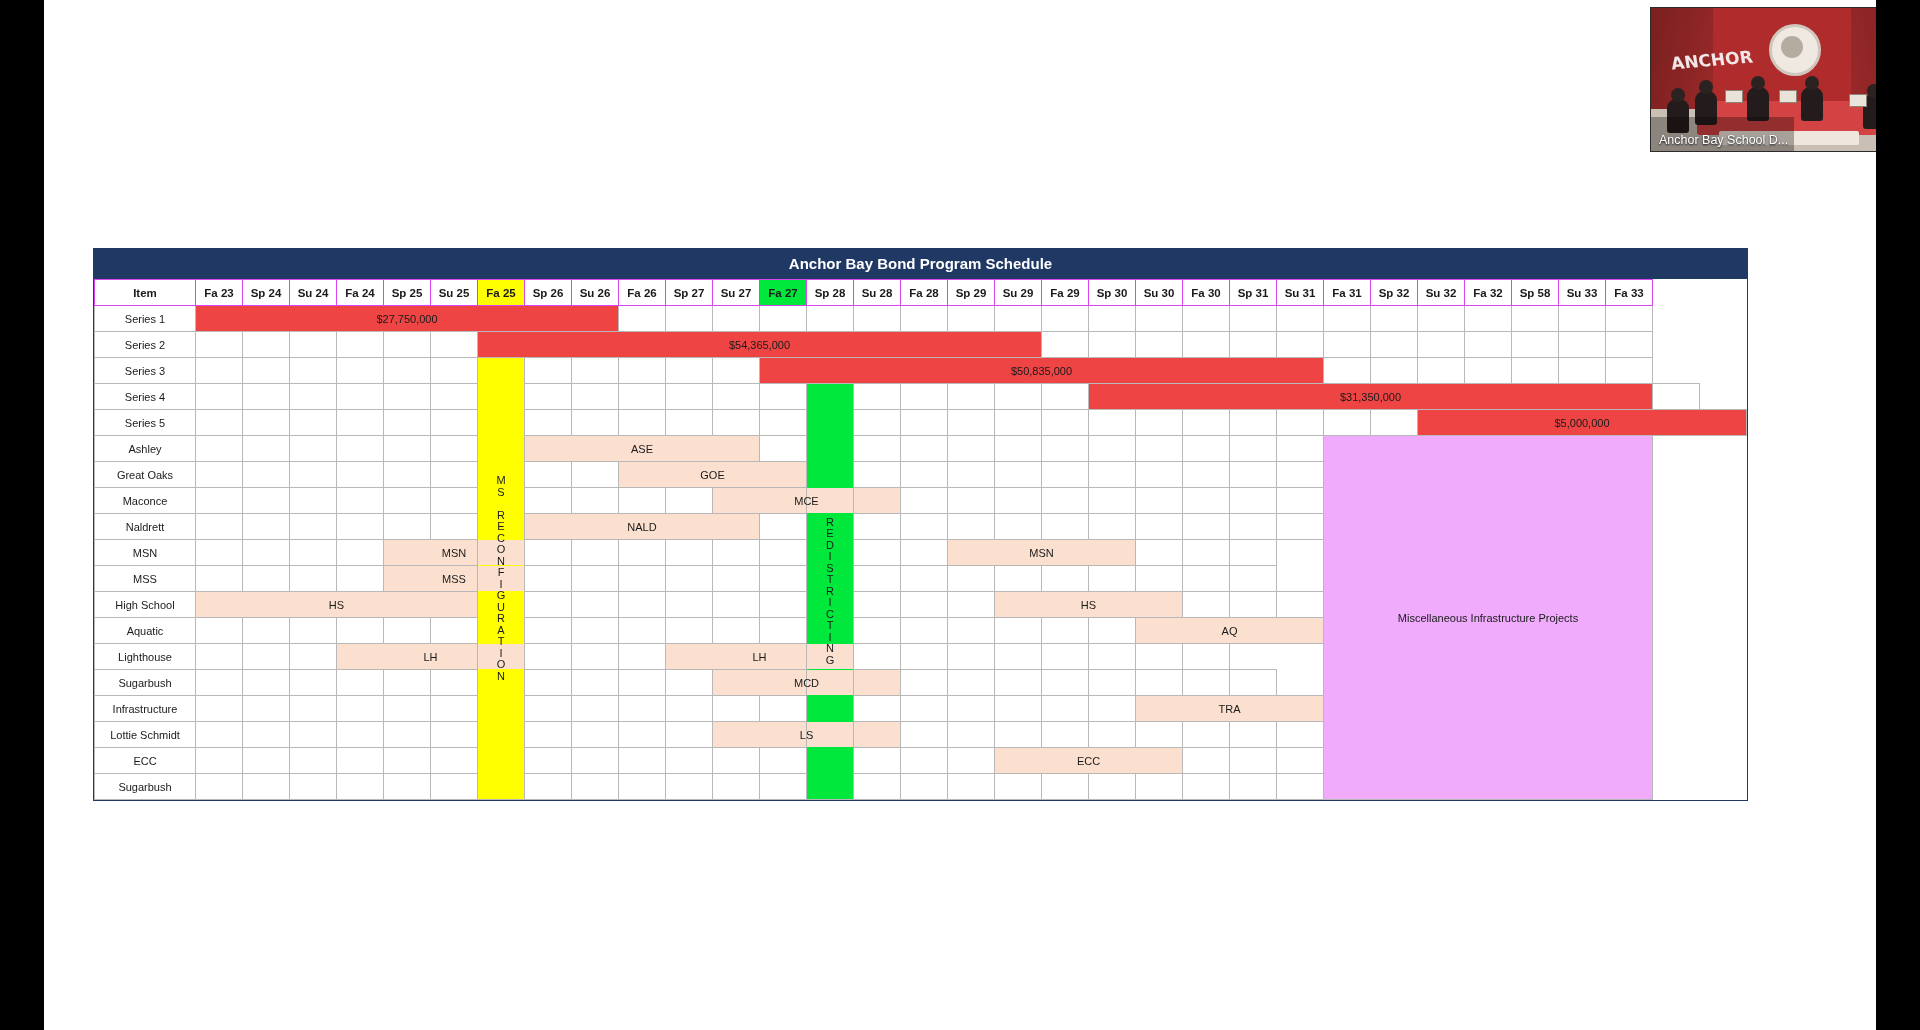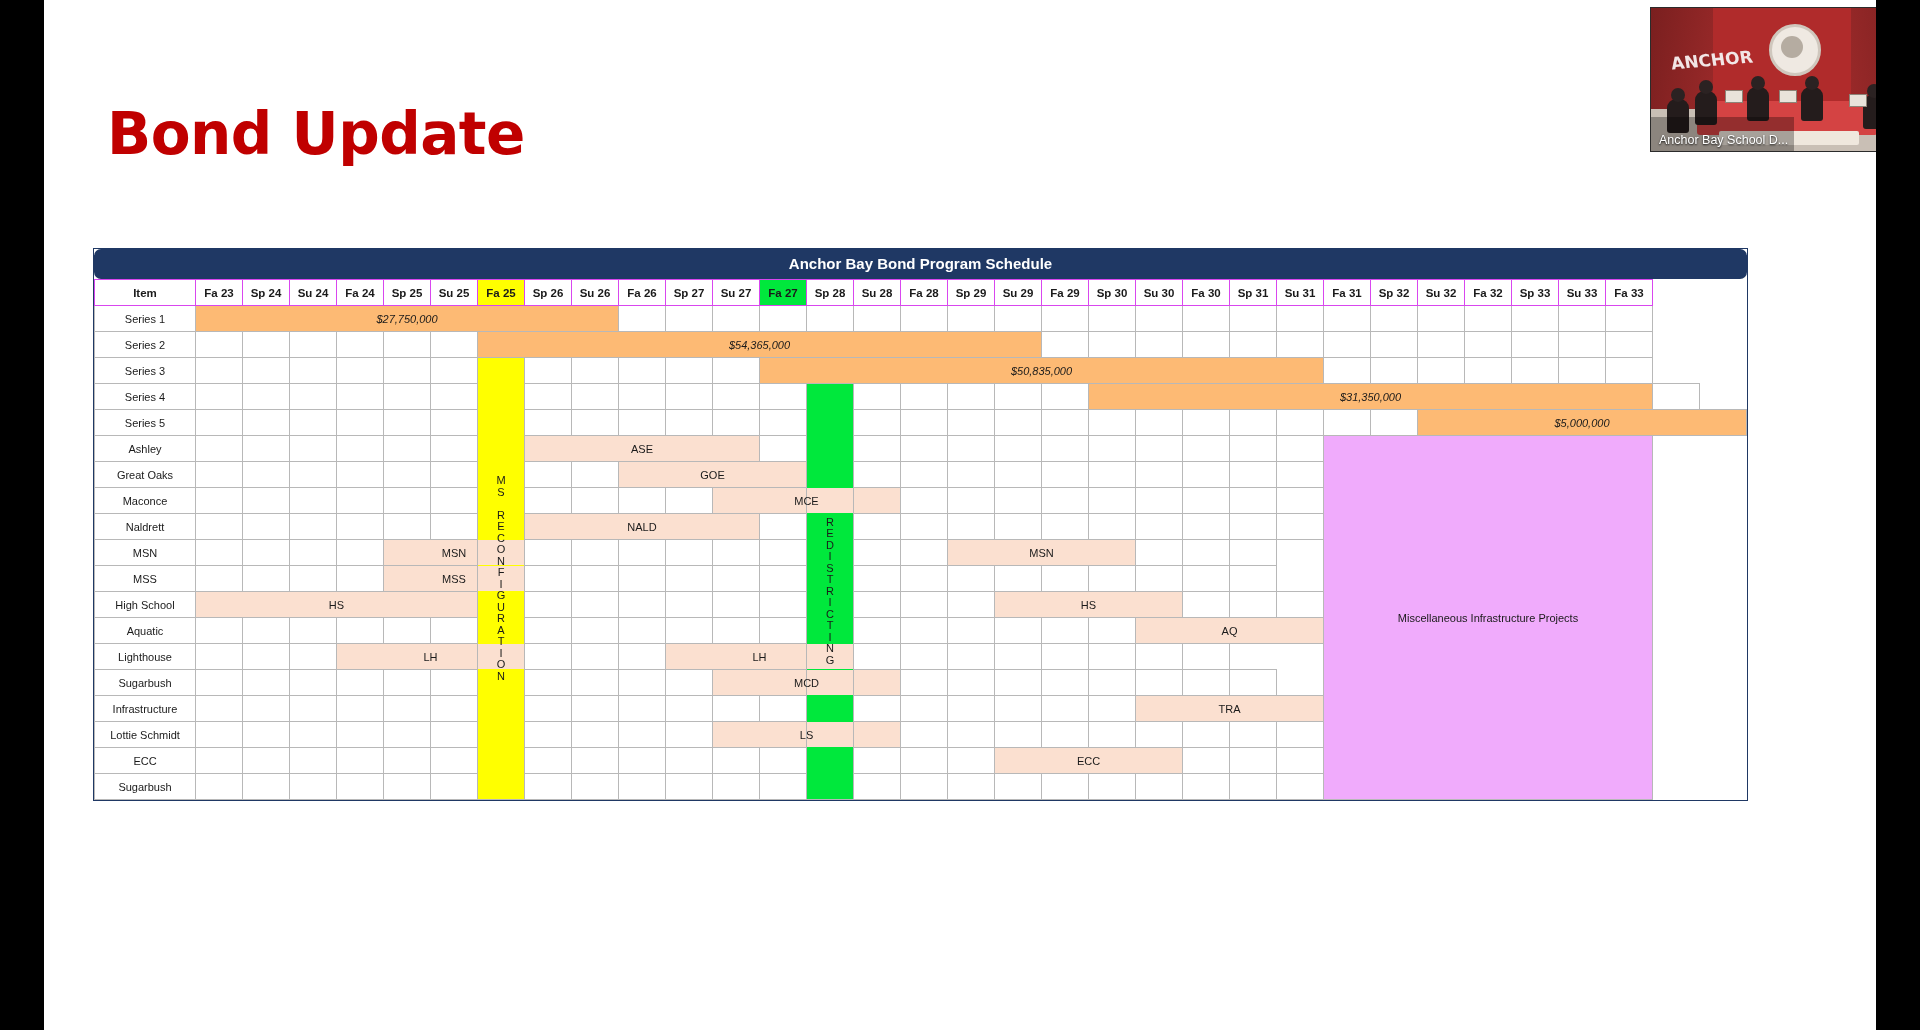--- a/index.html
+++ b/index.html
@@ -210,7 +210,6 @@
 
   <div id="slide">
 
-    <div id="slide-title">Bond Update</div>
 
     <div id="schedule">
       <div id="sched-title">Anchor Bay Bond Program Schedule</div>

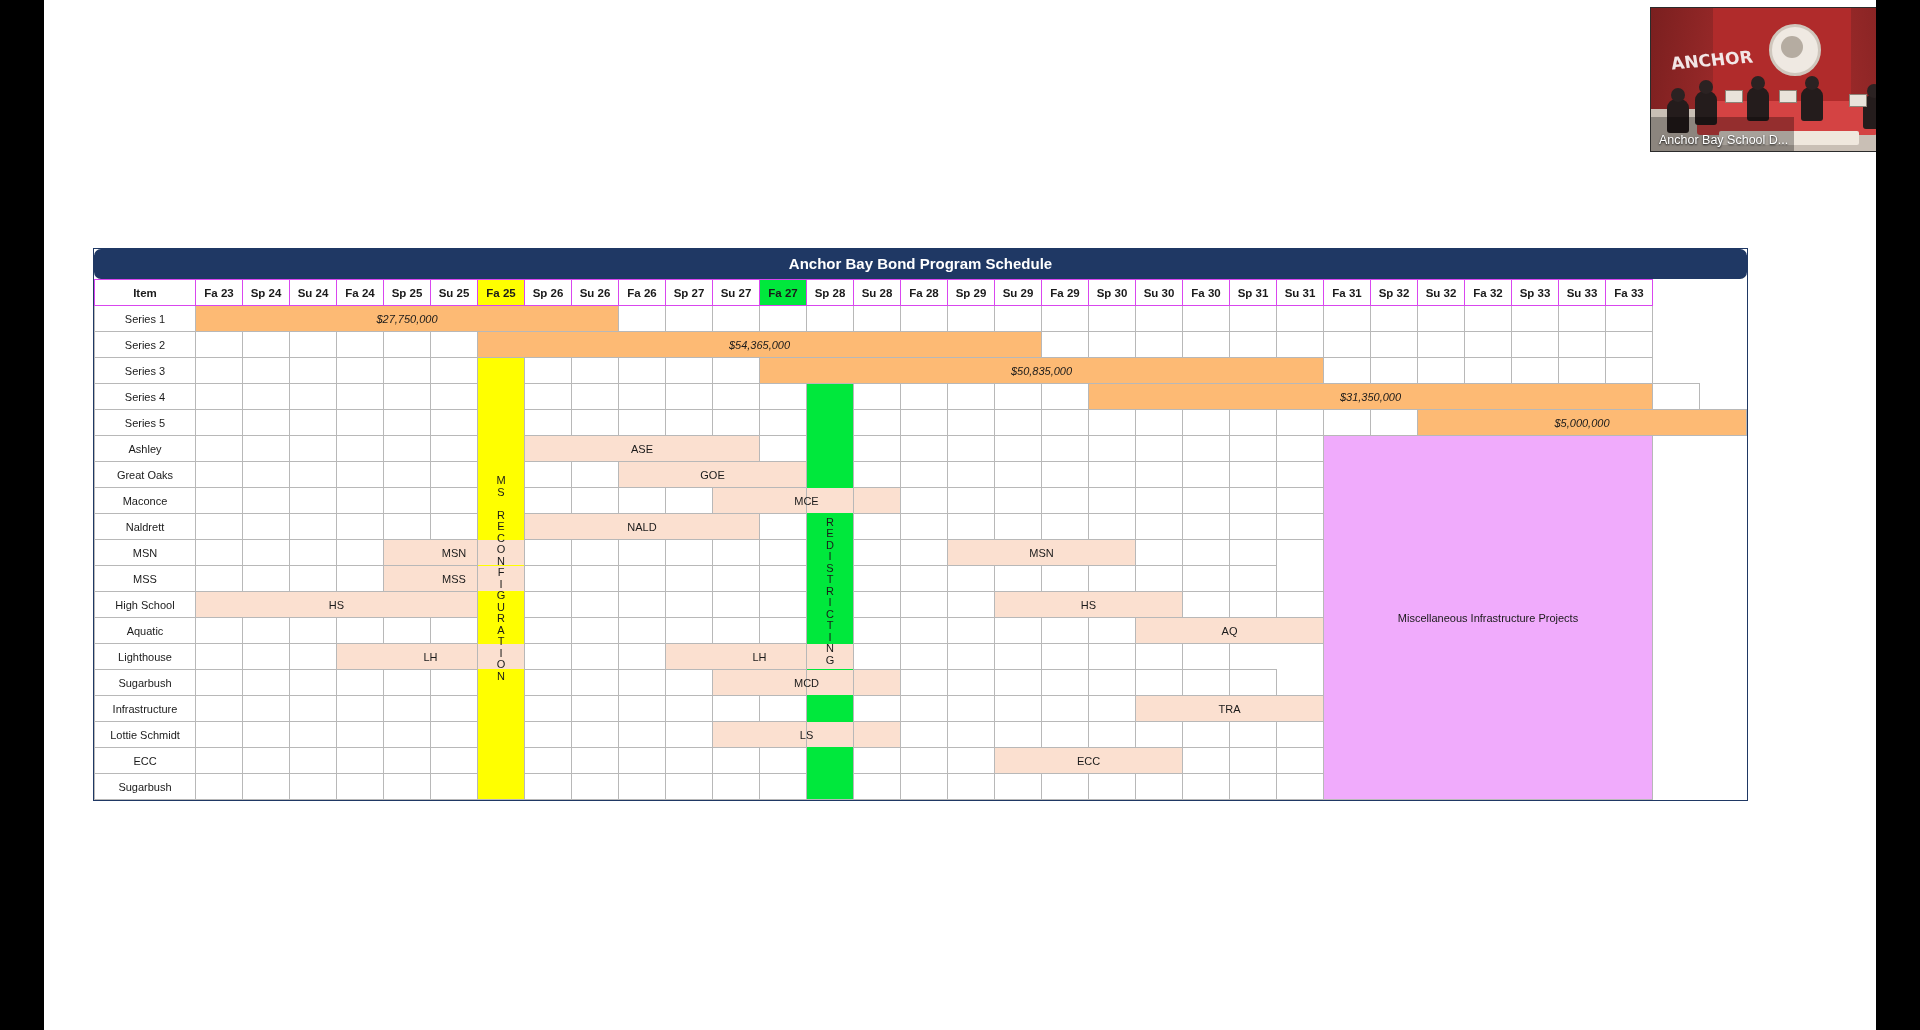--- a/index.html
+++ b/index.html
@@ -137,7 +137,6 @@
     color: #ffffff;
     font-size: 15px;
     font-weight: bold;
-    border-radius: 7px;
   }
   table.grid {
     border-collapse: collapse;

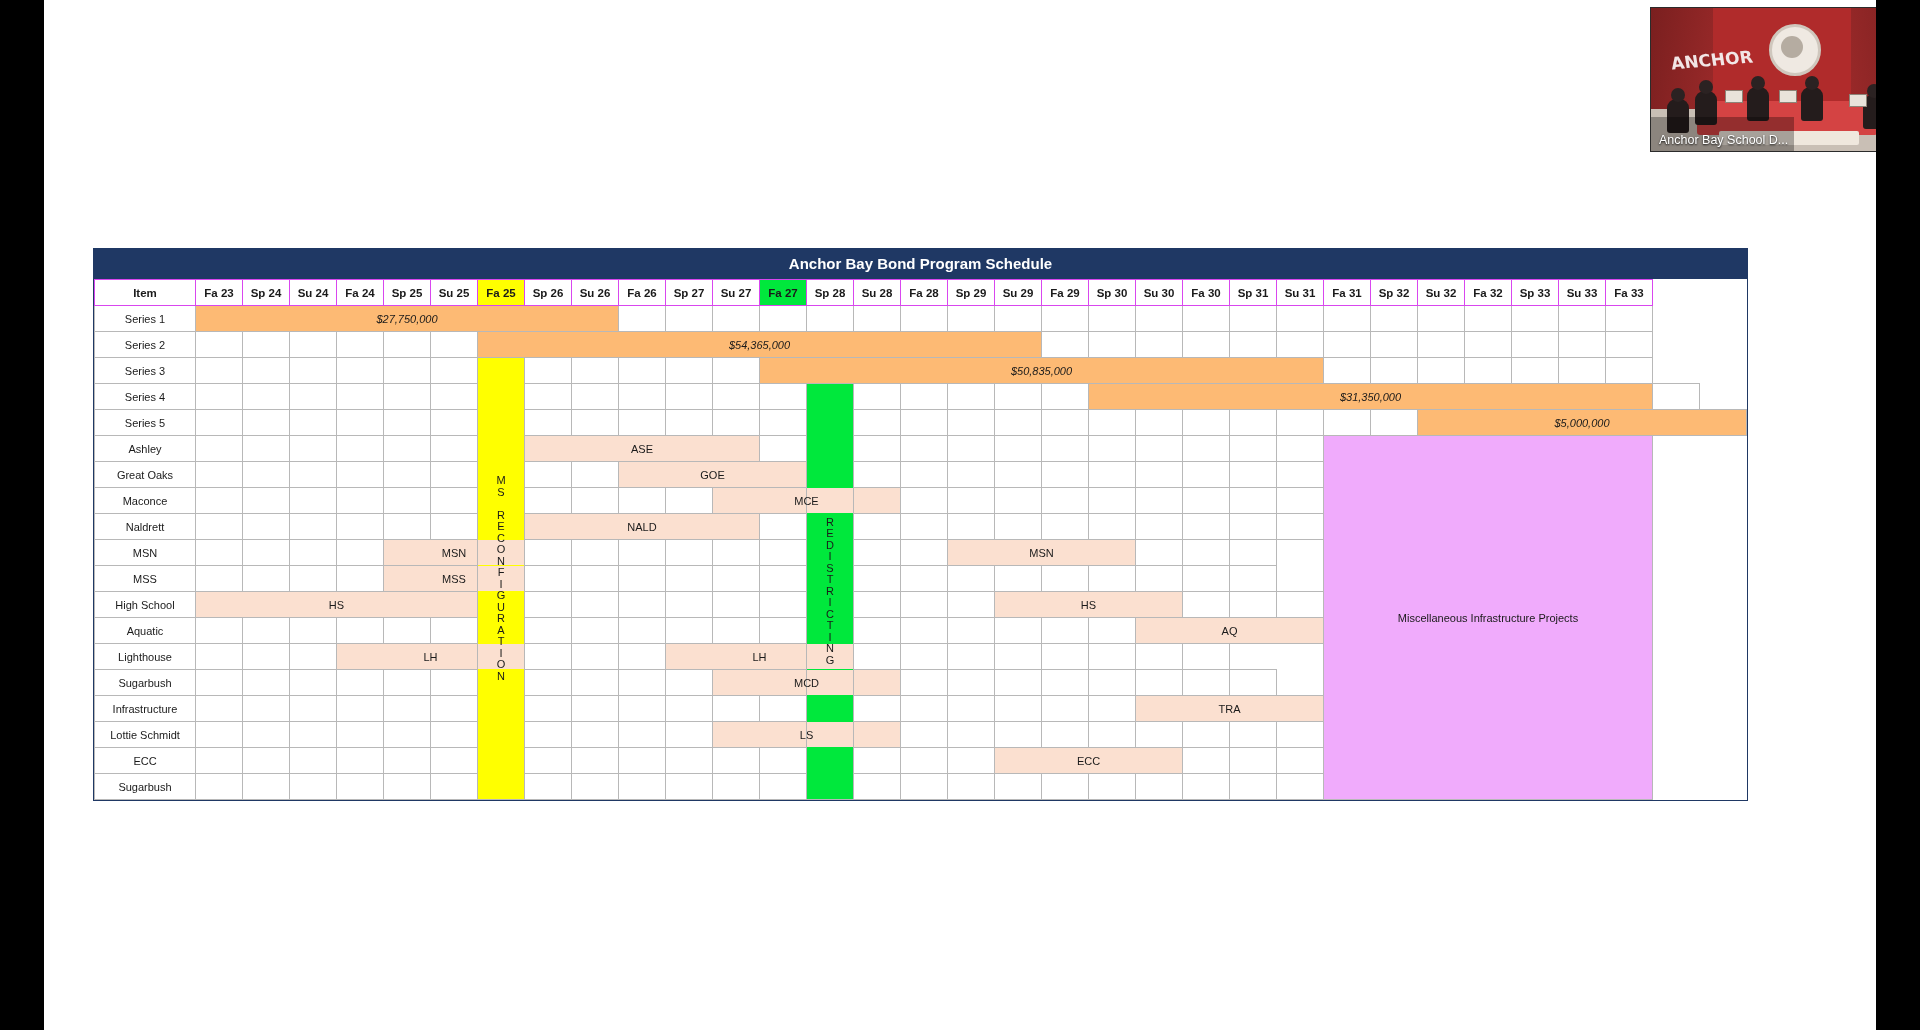--- a/index.html
+++ b/index.html
@@ -244,7 +244,7 @@
               <th class="hdr">Sp 32</th>
               <th class="hdr">Su 32</th>
               <th class="hdr">Fa 32</th>
-              <th class="hdr">Sp 33</th>
+              <th class="hdr">Sp 58</th>
               <th class="hdr">Su 33</th>
               <th class="hdr">Fa 33</th>
             </tr>

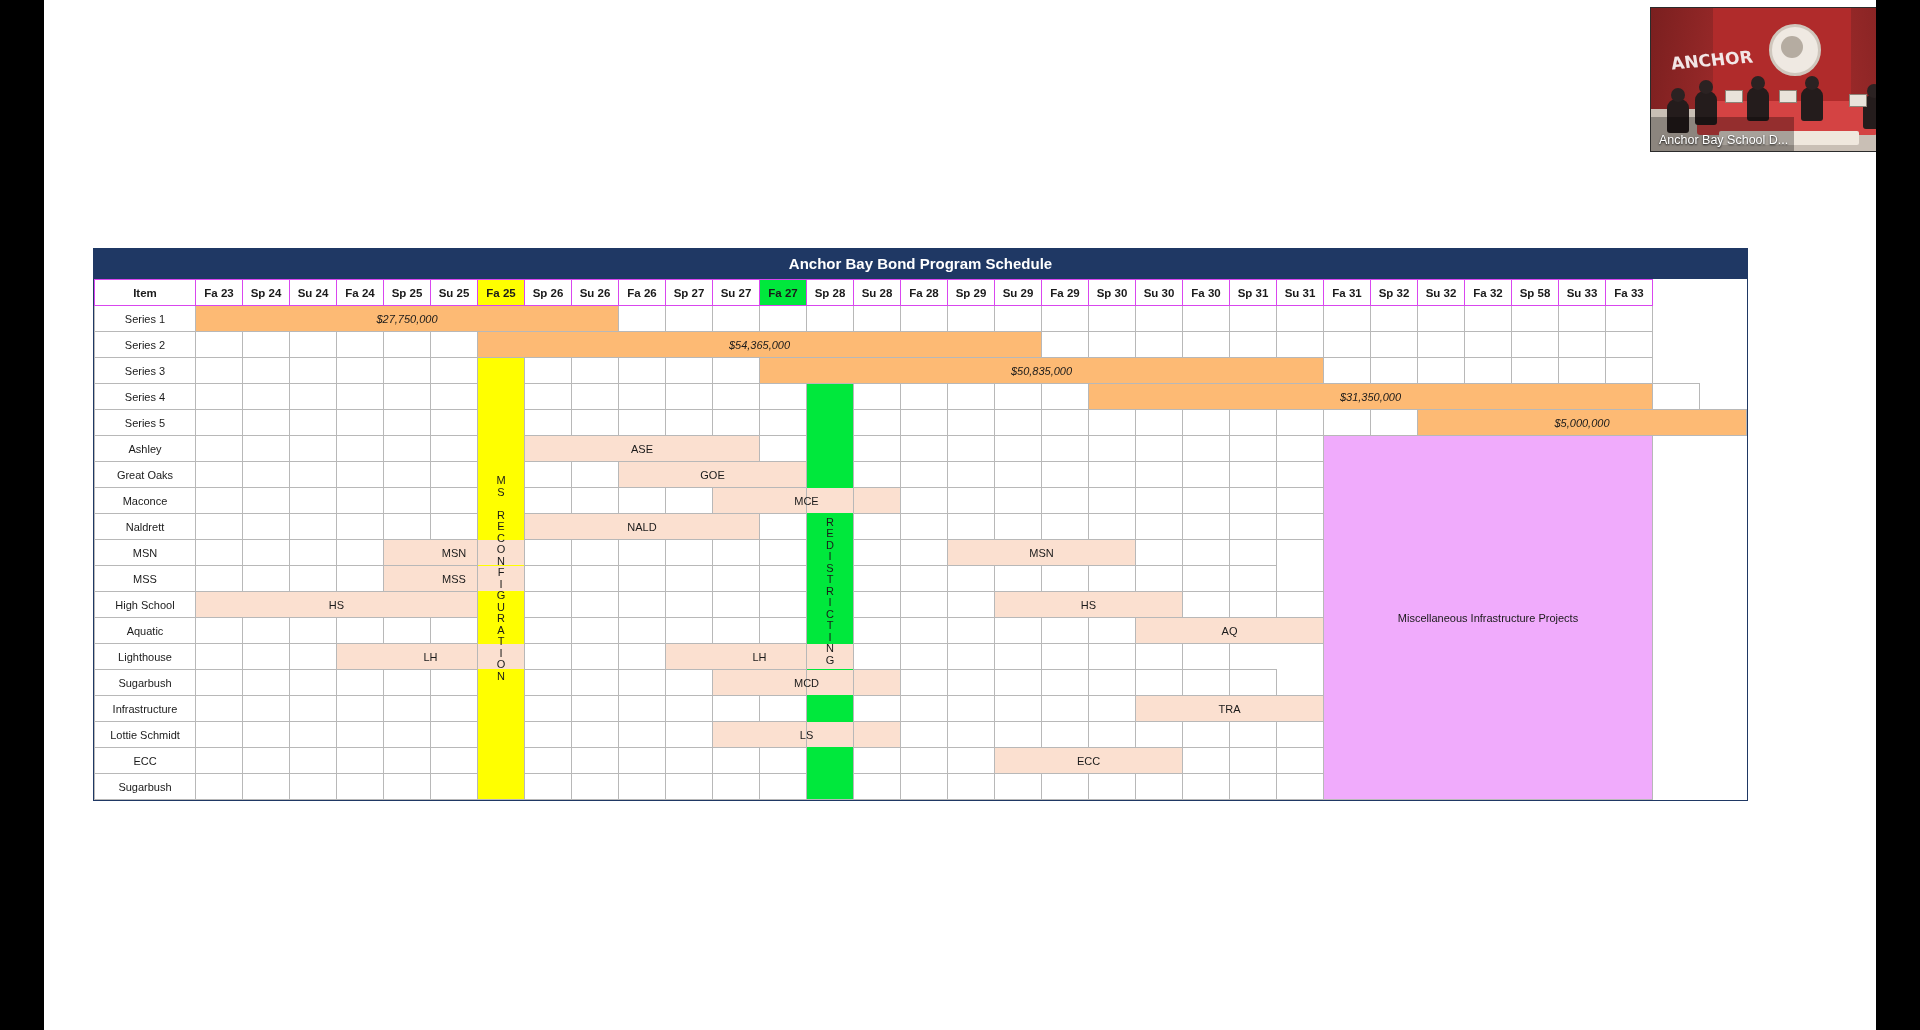--- a/index.html
+++ b/index.html
@@ -168,10 +168,9 @@
   .hdr-hl-yellow { background: #ffff00 !important; }
   .hdr-hl-green  { background: #00e83c !important; margin-left: 12px; }
   .money {
-    background: #fdba74;
+    background: #ef4444;
     font-size: 11px;
     text-align: center;
-    font-style: italic;
   }
   .vert-yellow {
     background: #ffff00;

